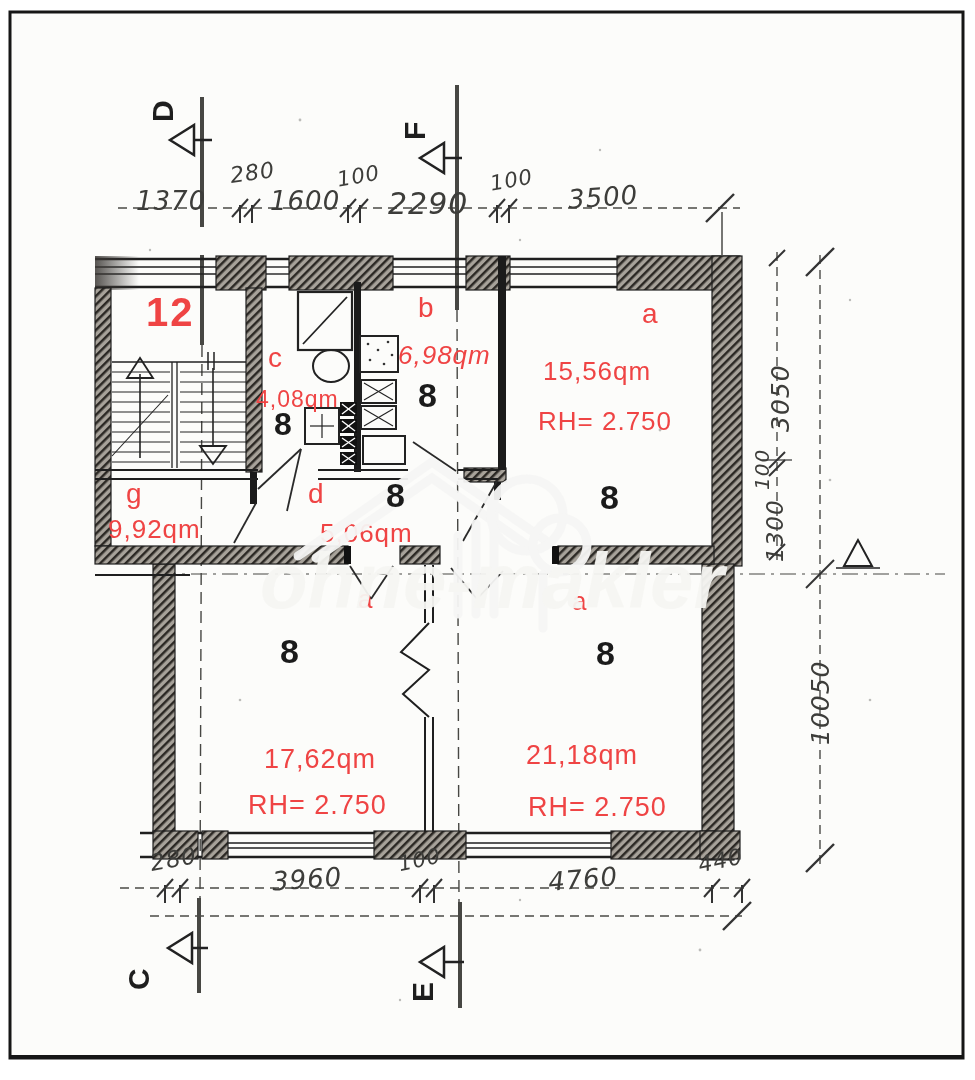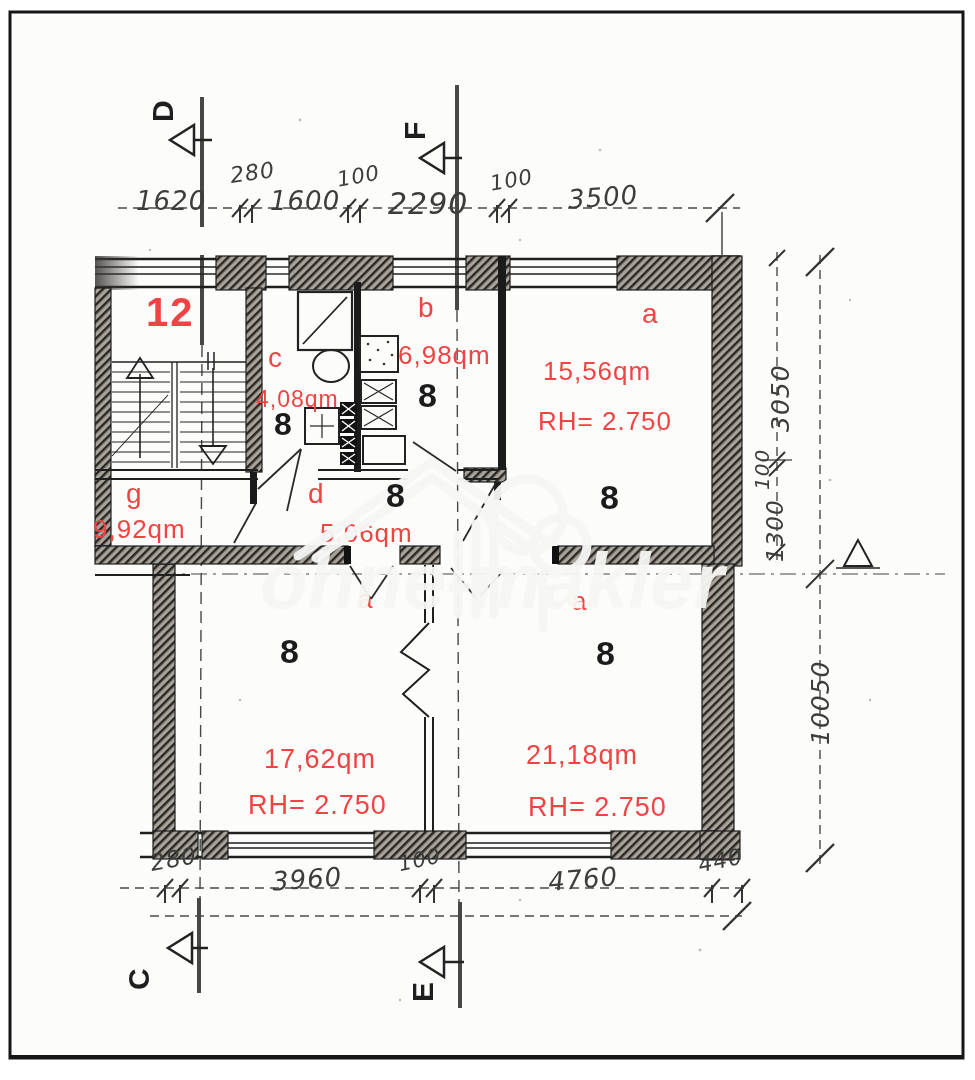--- a/index.html
+++ b/index.html
@@ -308,7 +308,7 @@
 
   <div class="labels">
 
-    <span class="dim" style="left:136px;top:186px;font-size:26px;">1620</span>
+    <span class="dim" style="left:136px;top:186px;font-size:26px;">1370</span>
     <span class="dim" style="left:230px;top:160px;font-size:22px;transform:rotate(-8deg);">280</span>
     <span class="dim" style="left:270px;top:186px;font-size:26px;text-align:center;">1600</span>
     <span class="dim" style="left:337px;top:164px;font-size:21px;transform:rotate(-10deg);">100</span>

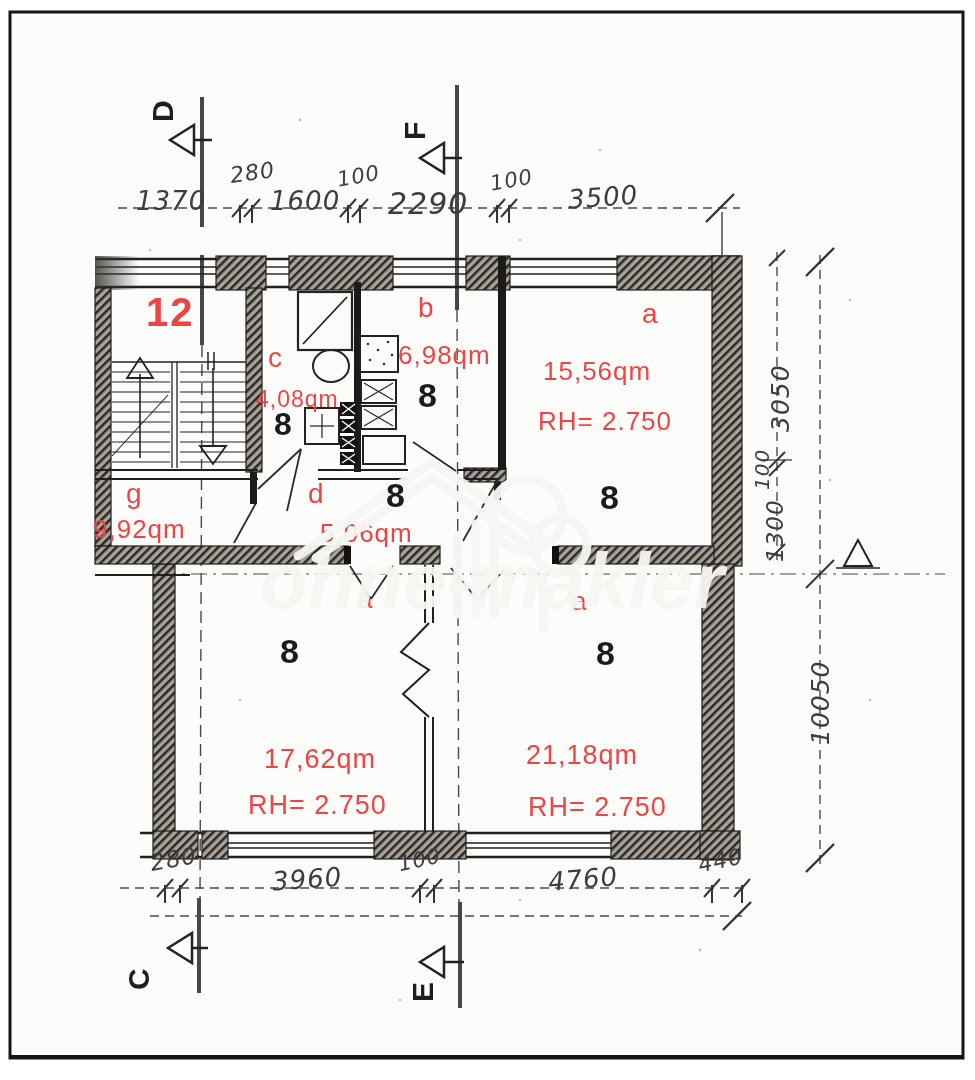--- a/index.html
+++ b/index.html
@@ -336,7 +336,7 @@
     <span class="lbl" style="left:268px;top:342px;font-size:28px;">c</span>
     <span class="lbl" style="left:256px;top:386px;font-size:23px;">4,08qm</span>
     <span class="lbl" style="left:418px;top:292px;font-size:28px;">b</span>
-    <span class="lbl" style="left:398px;top:340px;font-size:26px;">6,98qm</span>
+    <span class="lbl" style="left:398px;top:340px;font-size:26px;font-style:italic;">6,98qm</span>
     <span class="lbl" style="left:642px;top:298px;font-size:28px;">a</span>
     <span class="lbl" style="left:543px;top:356px;font-size:26px;">15,56qm</span>
     <span class="lbl" style="left:538px;top:406px;font-size:26px;">RH= 2.750</span>

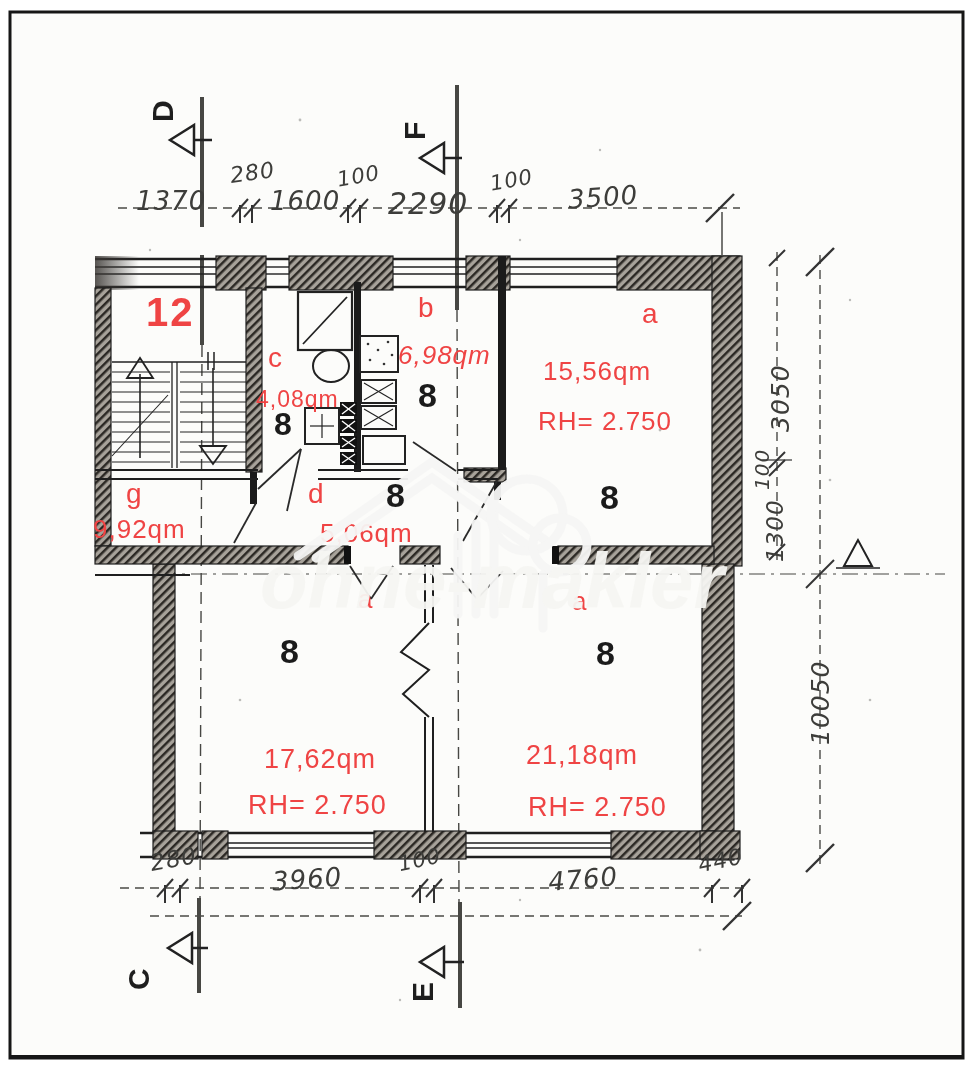--- a/index.html
+++ b/index.html
@@ -341,7 +341,7 @@
     <span class="lbl" style="left:543px;top:356px;font-size:26px;">15,56qm</span>
     <span class="lbl" style="left:538px;top:406px;font-size:26px;">RH= 2.750</span>
     <span class="lbl" style="left:126px;top:478px;font-size:28px;">g</span>
-    <span class="lbl" style="left:93px;top:514px;font-size:26px;">9,92qm</span>
+    <span class="lbl" style="left:108px;top:514px;font-size:26px;">9,92qm</span>
     <span class="lbl" style="left:308px;top:478px;font-size:28px;">d</span>
     <span class="lbl" style="left:320px;top:518px;font-size:26px;">5,06qm</span>
     <span class="lbl" style="left:358px;top:584px;font-size:26px;">a</span>

